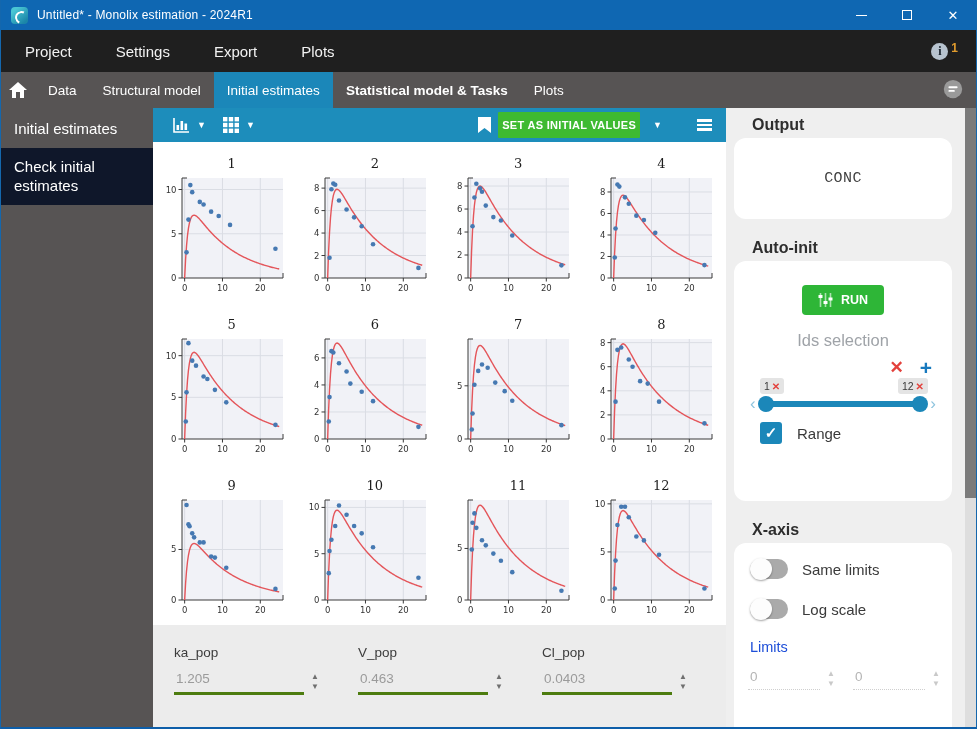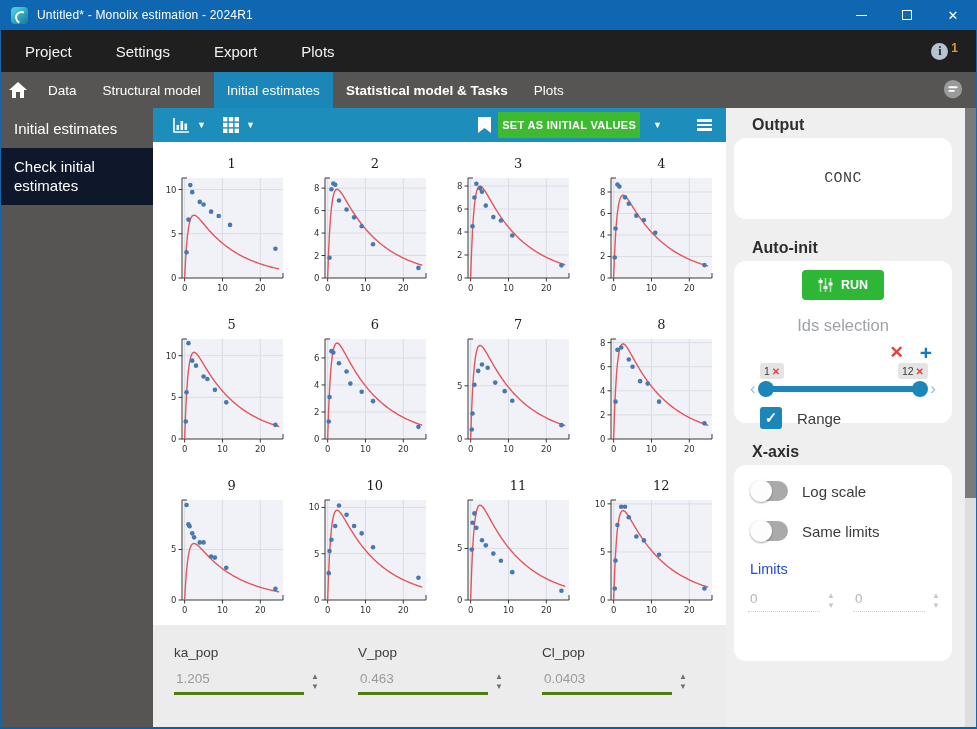--- a/index.html
+++ b/index.html
@@ -73,7 +73,7 @@
   .panel h3 { font-size:16px; font-weight:bold; color:#2e2e2e; margin:0 0 4px 18px; font-weight:600; }
   .card { background:#fff; border-radius:12px; padding:12px 14px; margin-bottom:20px; }
   .card.output { height:81px; display:flex; align-items:center; justify-content:center; font-size:15px; color:#3f3f3f; letter-spacing:.4px;font-family:Liberation Mono, monospace; }
-  .card.autoinit { height:162px; padding-top:9px; }
+  .card.autoinit { height:240px; padding-top:24px; }
   .run-btn { display:flex; align-items:center; gap:8px; margin:0 auto; background:#2eb637; border:none; color:#fff;
              font-weight:bold; font-size:12.5px; padding:8px 16px; border-radius:4px; font-family:"Liberation Sans",sans-serif;}
   .ids-label { text-align:center; color:#9fa3a8; font-size:16.5px; margin-top:16px; }

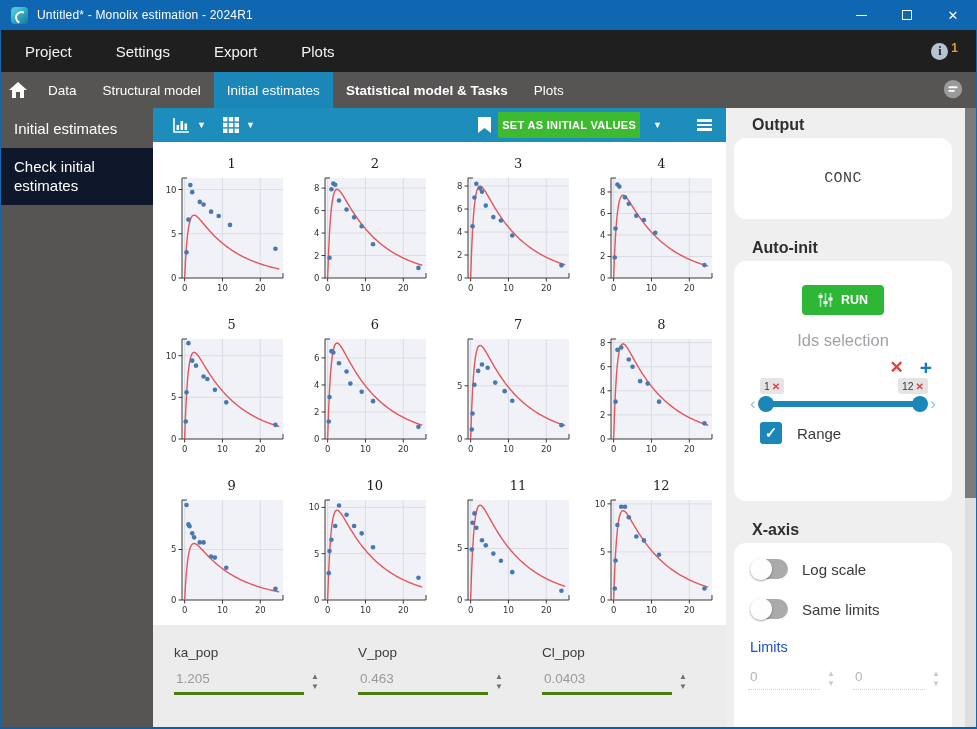--- a/index.html
+++ b/index.html
@@ -735,13 +735,13 @@
           <span class="toggle">
               <span class="tknob"></span>
             </span>
-          <span class="toggle-label">Log scale</span>
+          <span class="toggle-label">Same limits</span>
         </div>
         <div class="toggle-row">
           <span class="toggle">
               <span class="tknob"></span>
             </span>
-          <span class="toggle-label">Same limits</span>
+          <span class="toggle-label">Log scale</span>
         </div>
         <div class="limits-label">Limits</div>
         <div class="limits-row">

